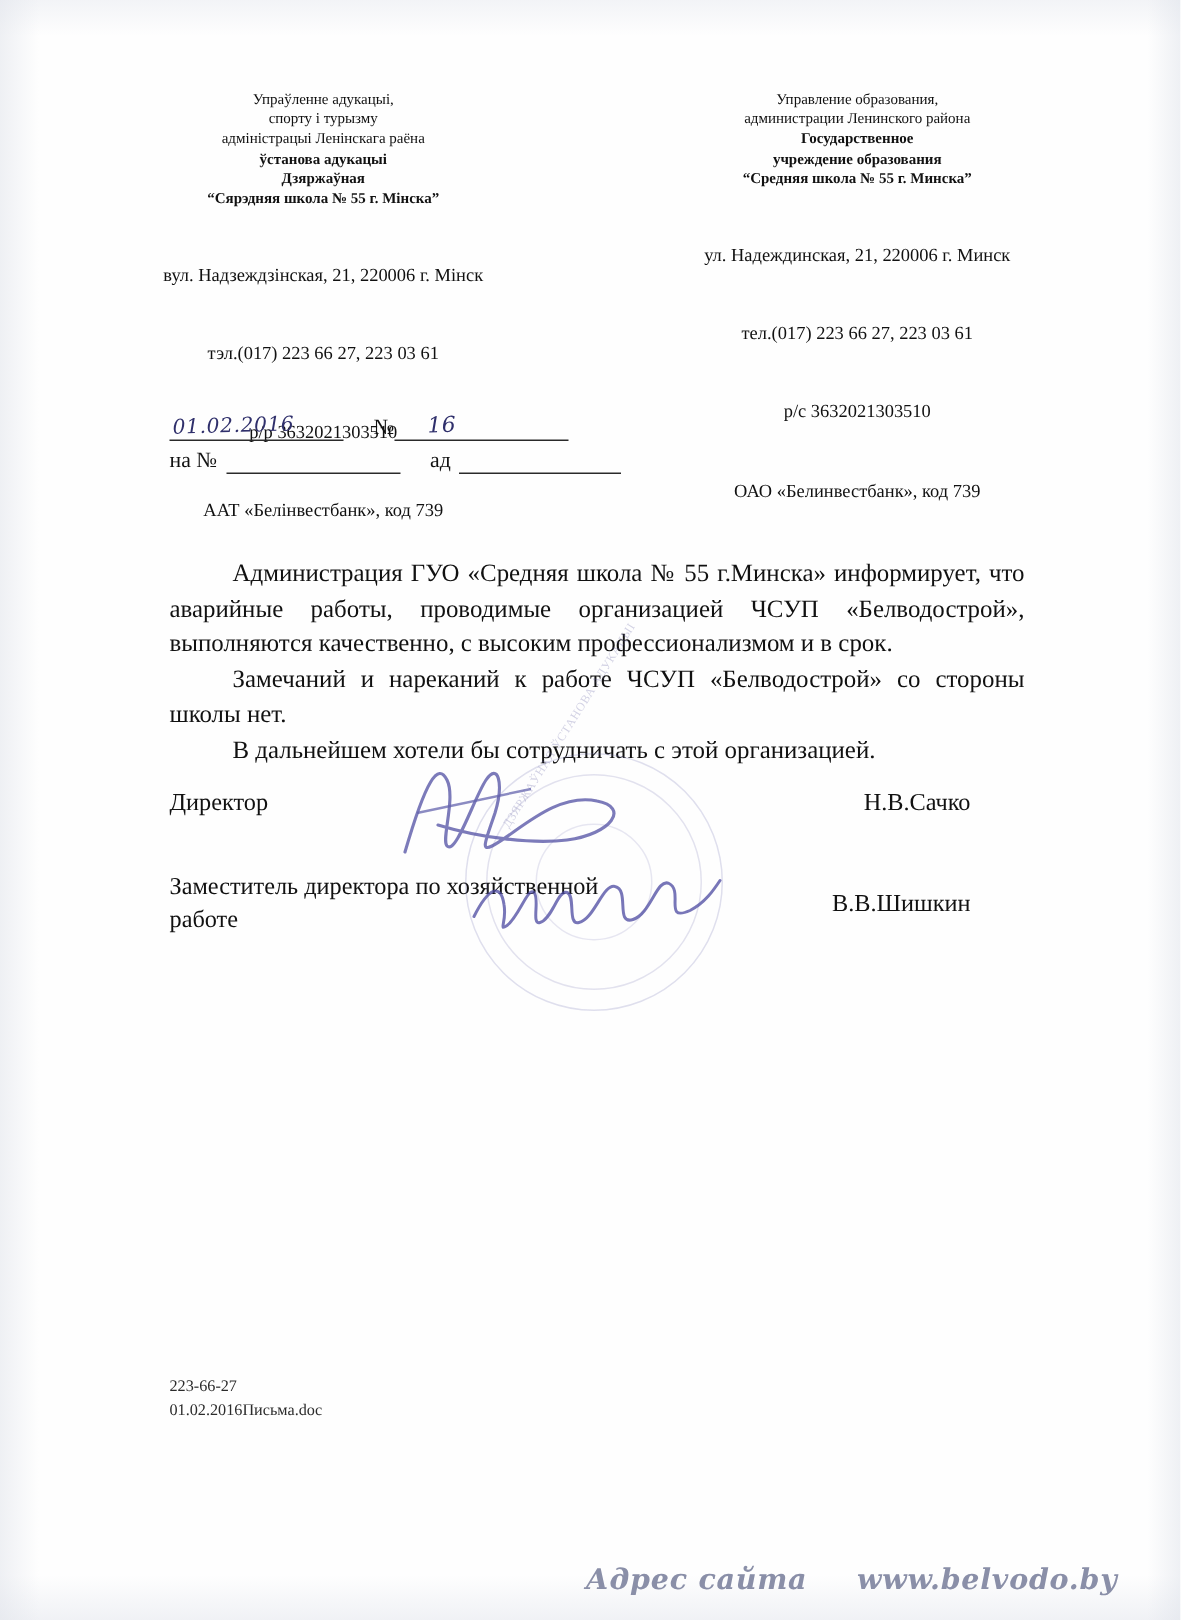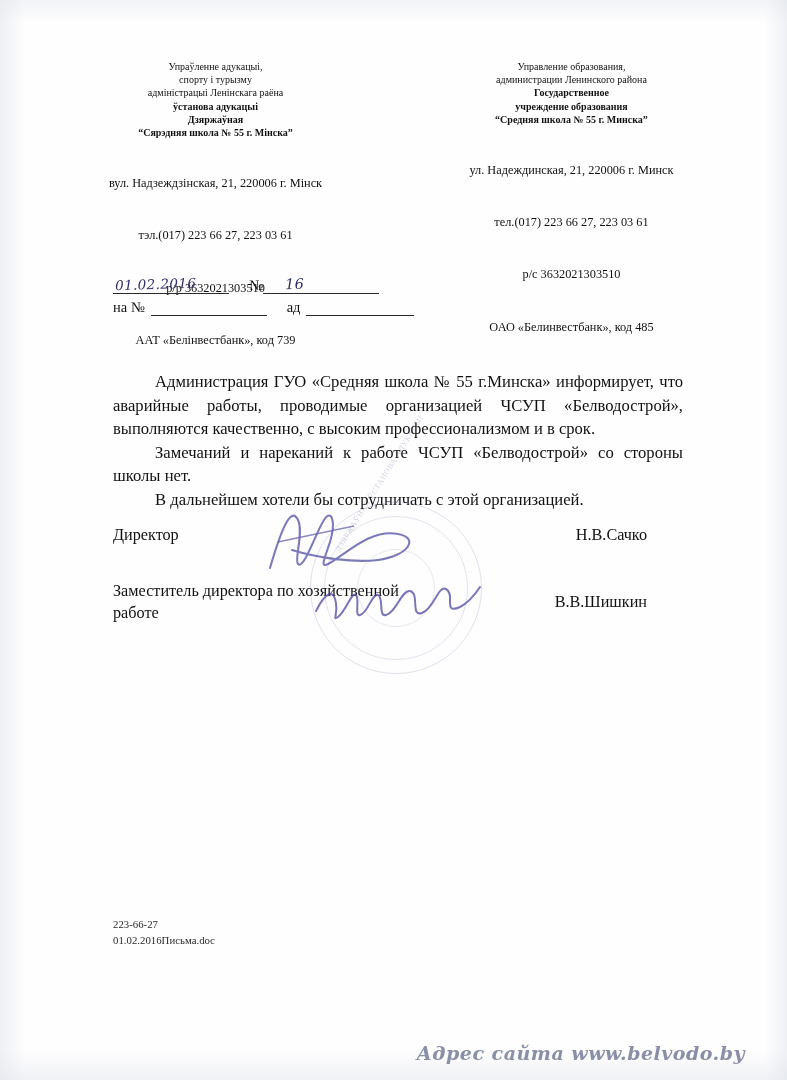--- a/index.html
+++ b/index.html
@@ -246,7 +246,7 @@
       <div class="lh-line small">ул. Надеждинская, 21, 220006 г. Минск</div>
       <div class="lh-line small">тел.(017) 223 66 27, 223 03 61</div>
       <div class="lh-line small">р/с 3632021303510</div>
-      <div class="lh-line small">ОАО «Белинвестбанк», код 485</div>
+      <div class="lh-line small">ОАО «Белинвестбанк», код 739</div>
     </div>
 
   </div>

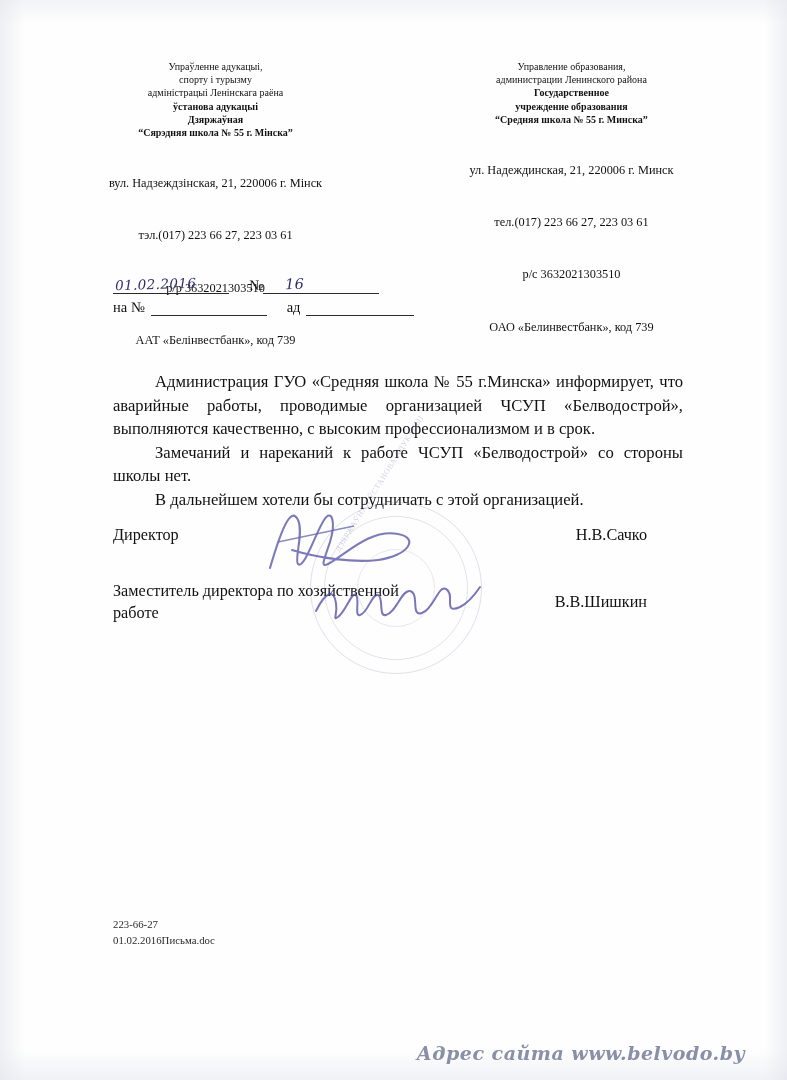--- a/index.html
+++ b/index.html
@@ -215,6 +215,7 @@
     letter-spacing: .5px;
   }
   .site-bar .label {
+    margin-right: 26px;
   }
 </style>
 </head>

